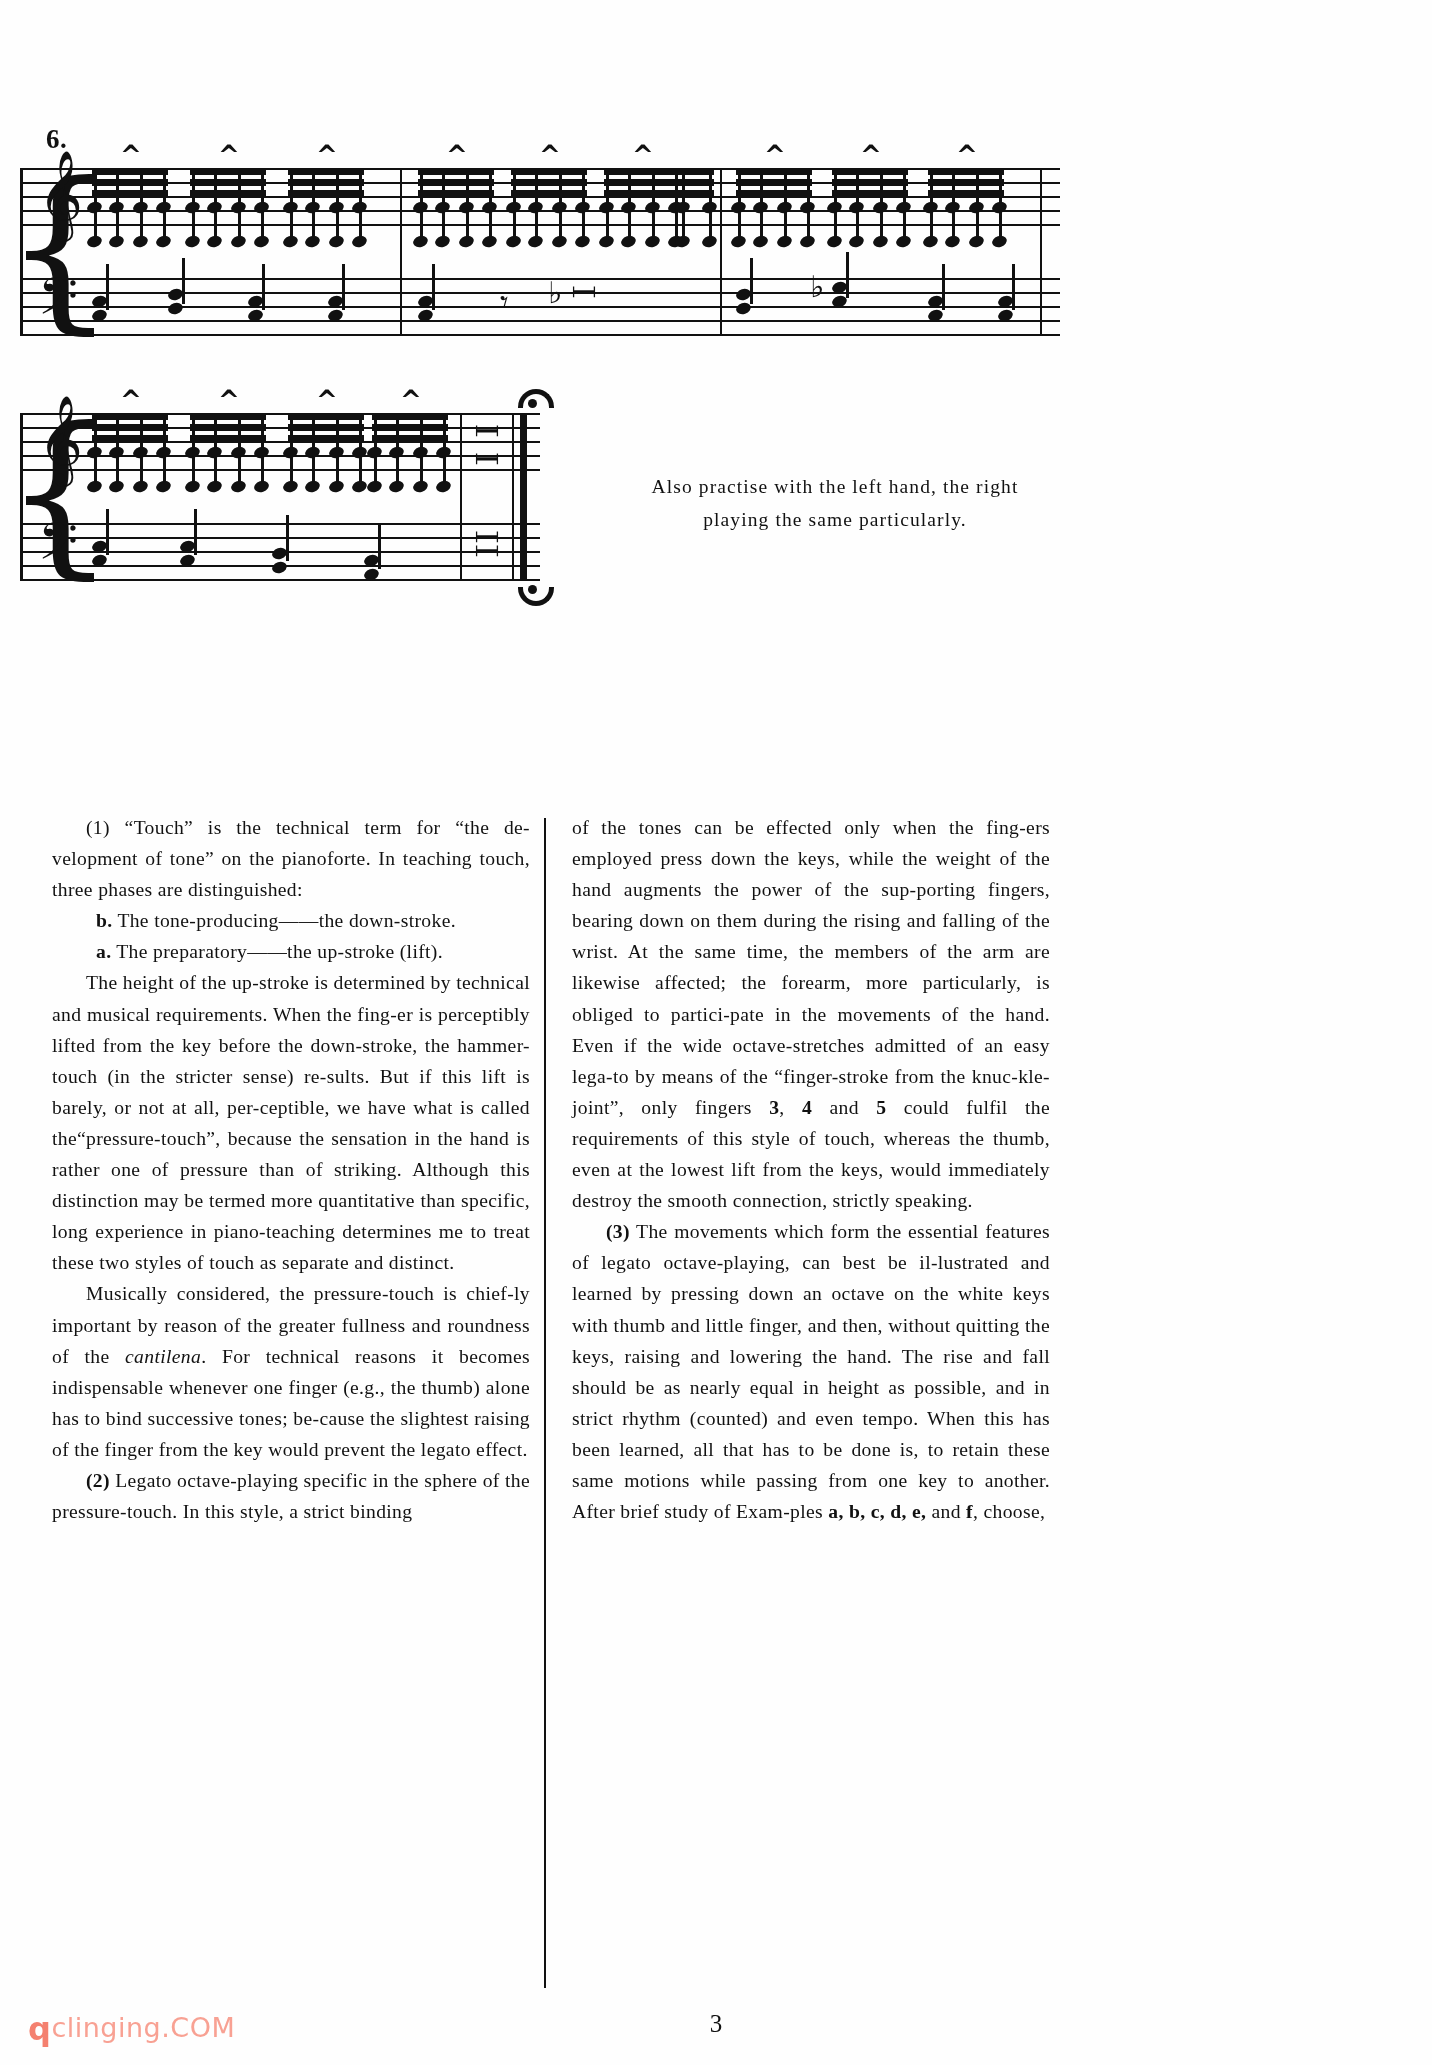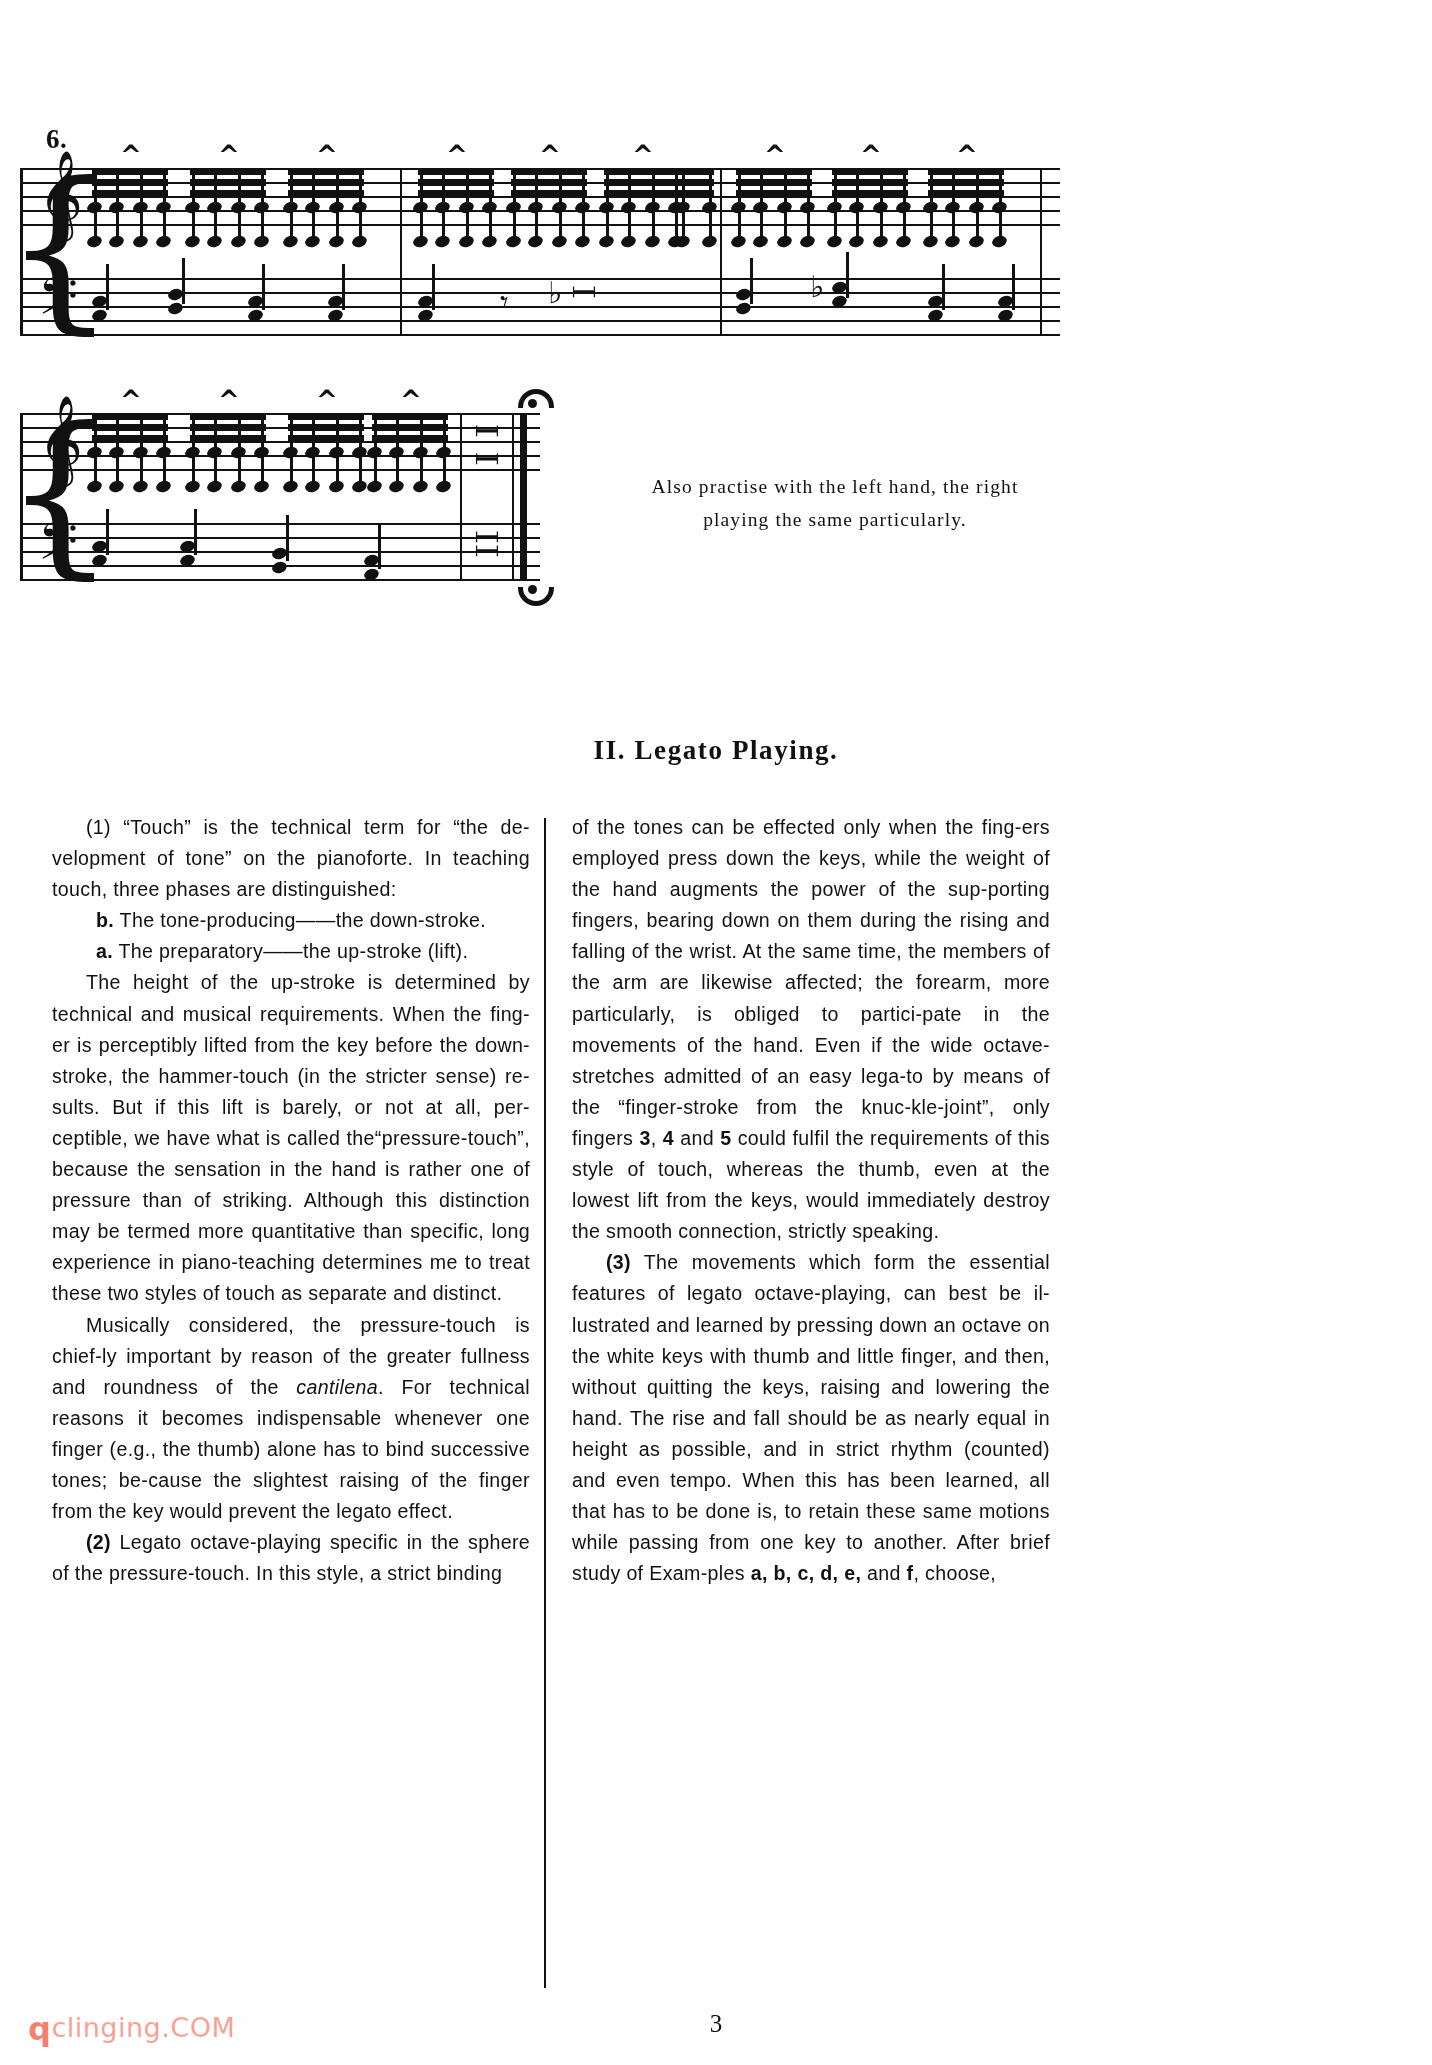--- a/index.html
+++ b/index.html
@@ -527,7 +527,6 @@
     <span class="l2">playing  the  same  particularly.</span>
   </div>
 
-  <div class="section-head">II.  Legato  Playing.</div>
 
   <div class="columns">
     <div class="rule"></div>

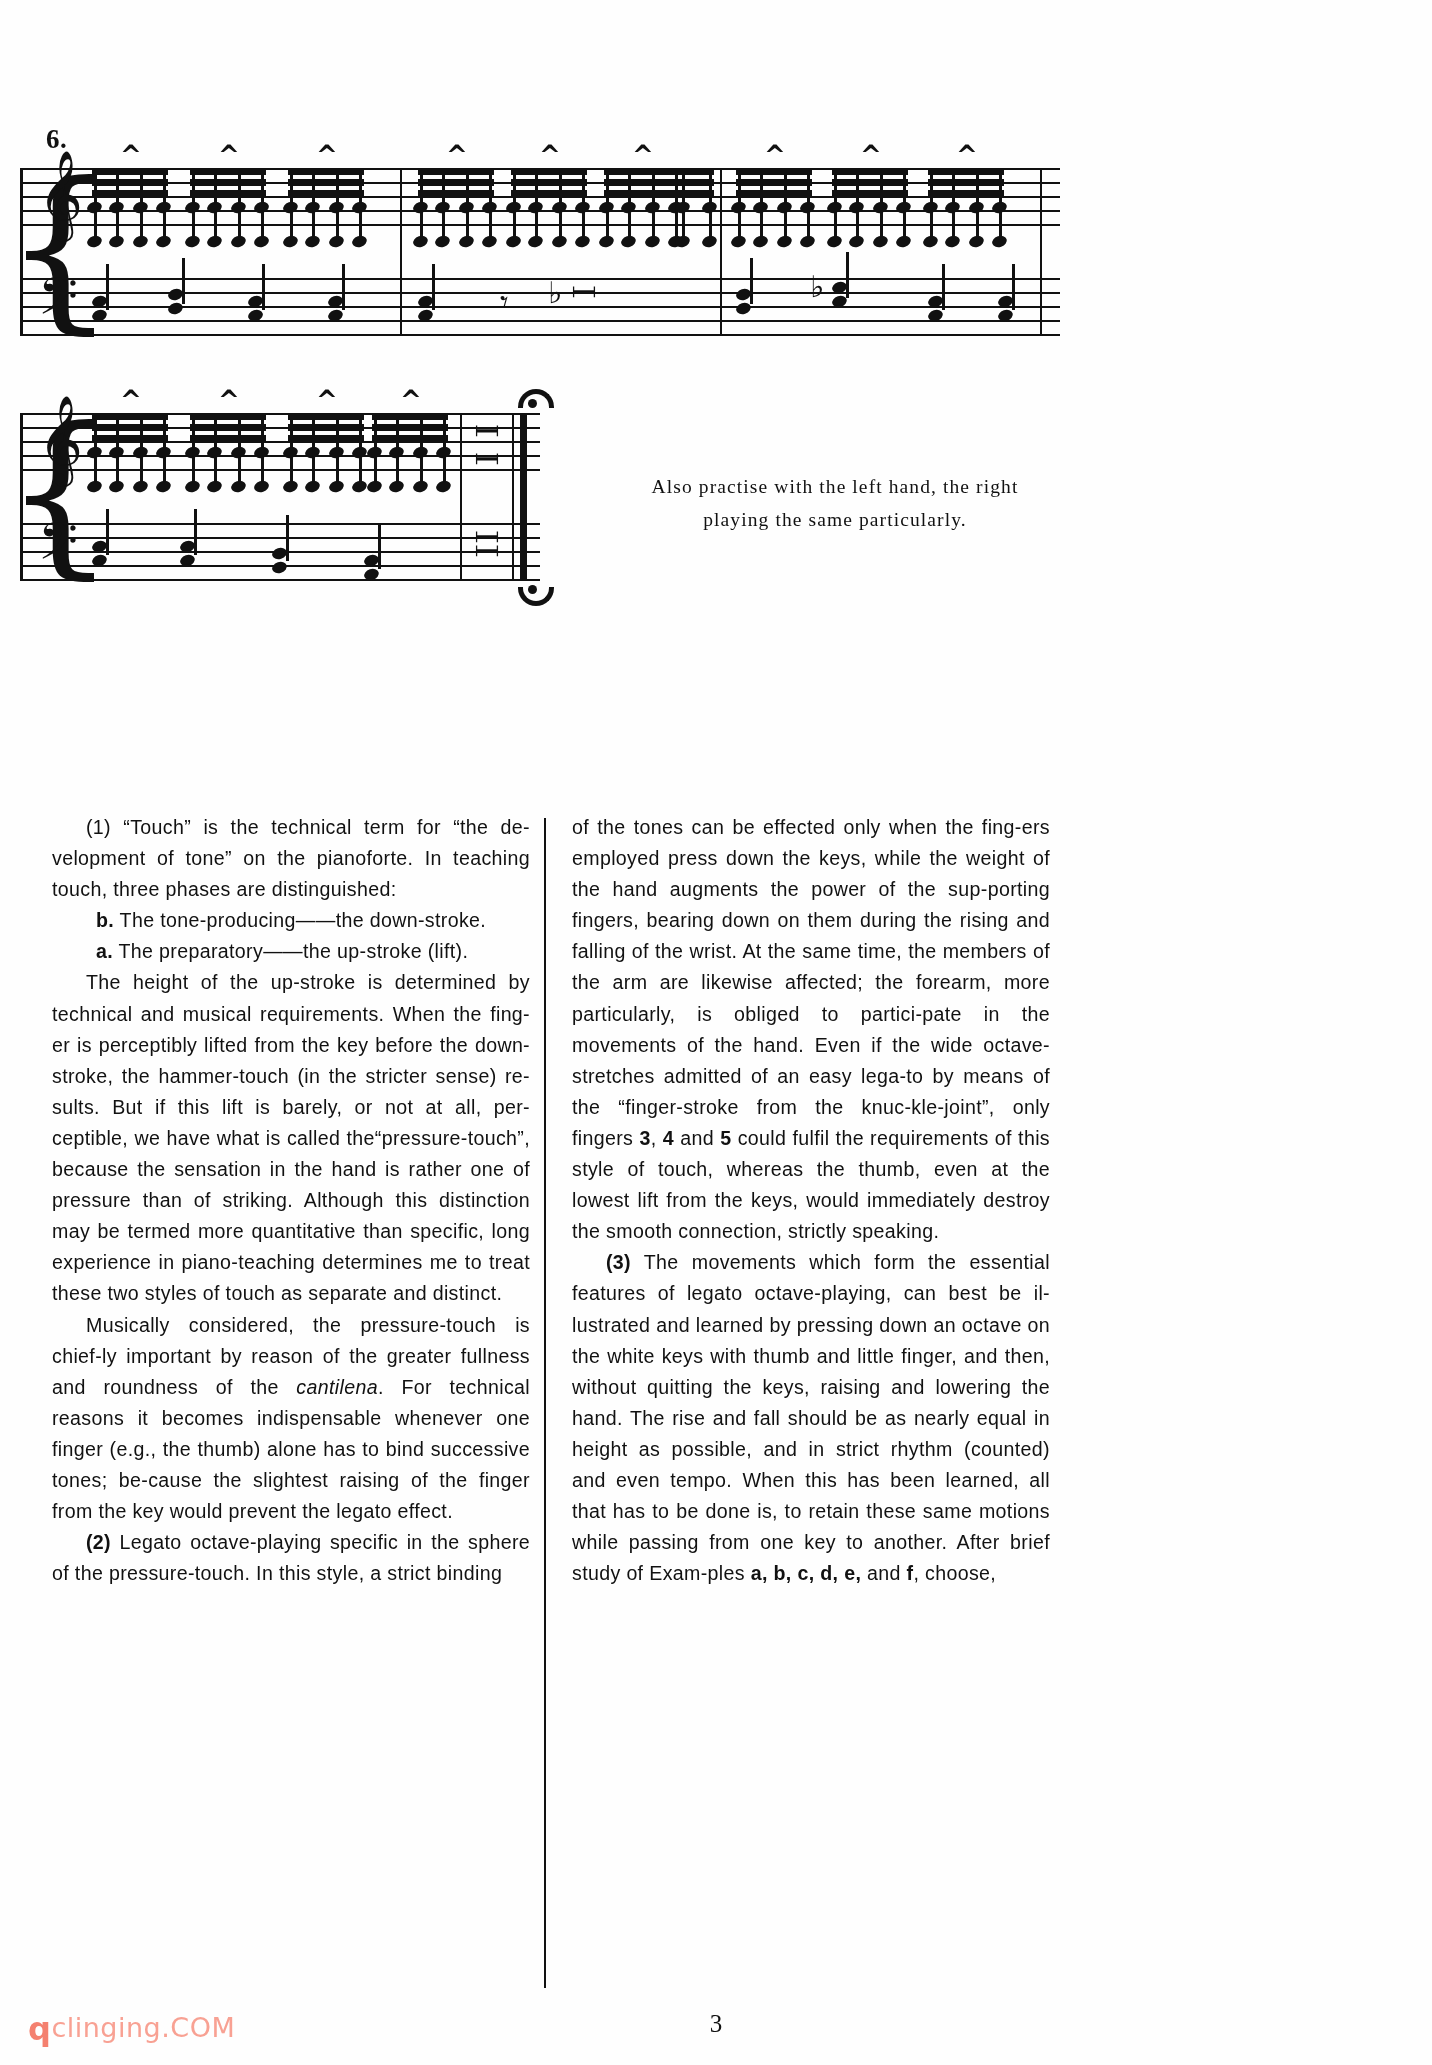--- a/index.html
+++ b/index.html
@@ -101,7 +101,7 @@
   
   .columns{position:absolute;left:52px;top:812px;width:1330px;}
   .col{position:absolute;top:0;width:478px;
-    font-family:Liberation Sans, sans-serif;
+    font-family:Liberation Serif, serif;
     font-size:19.6px;line-height:31.1px;color:#111;
     text-align:justify;letter-spacing:0.35px;
   }

